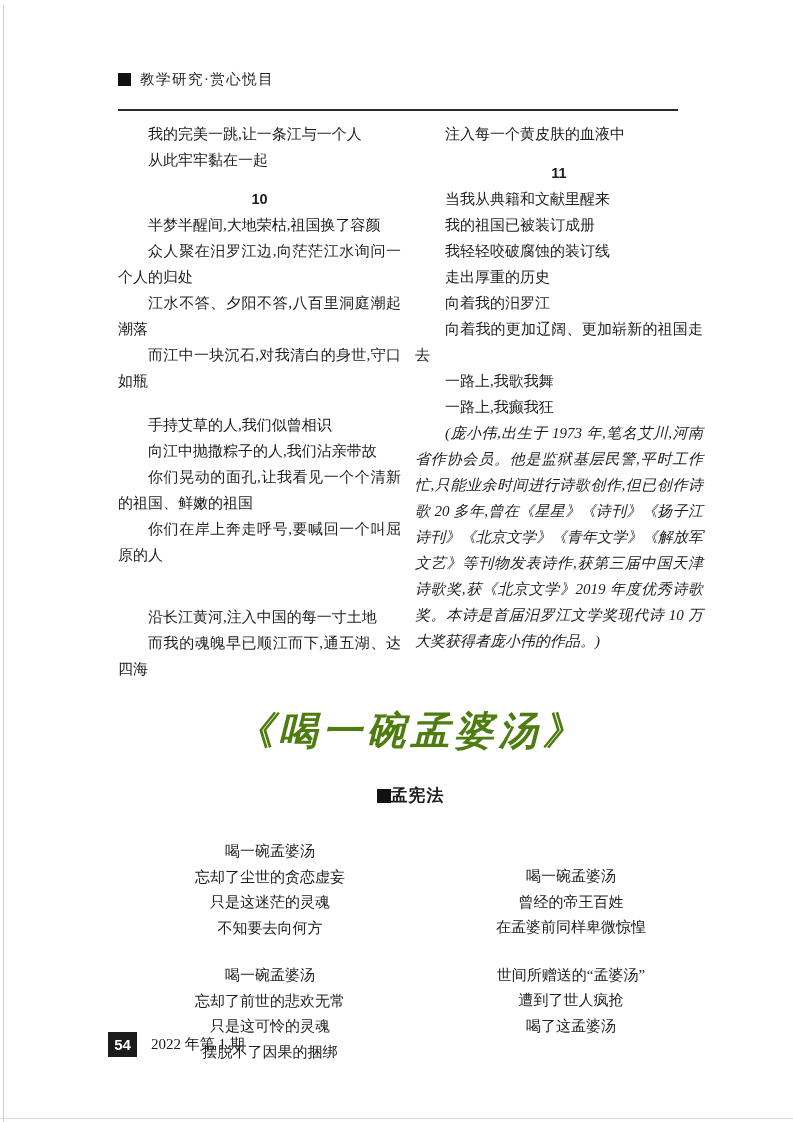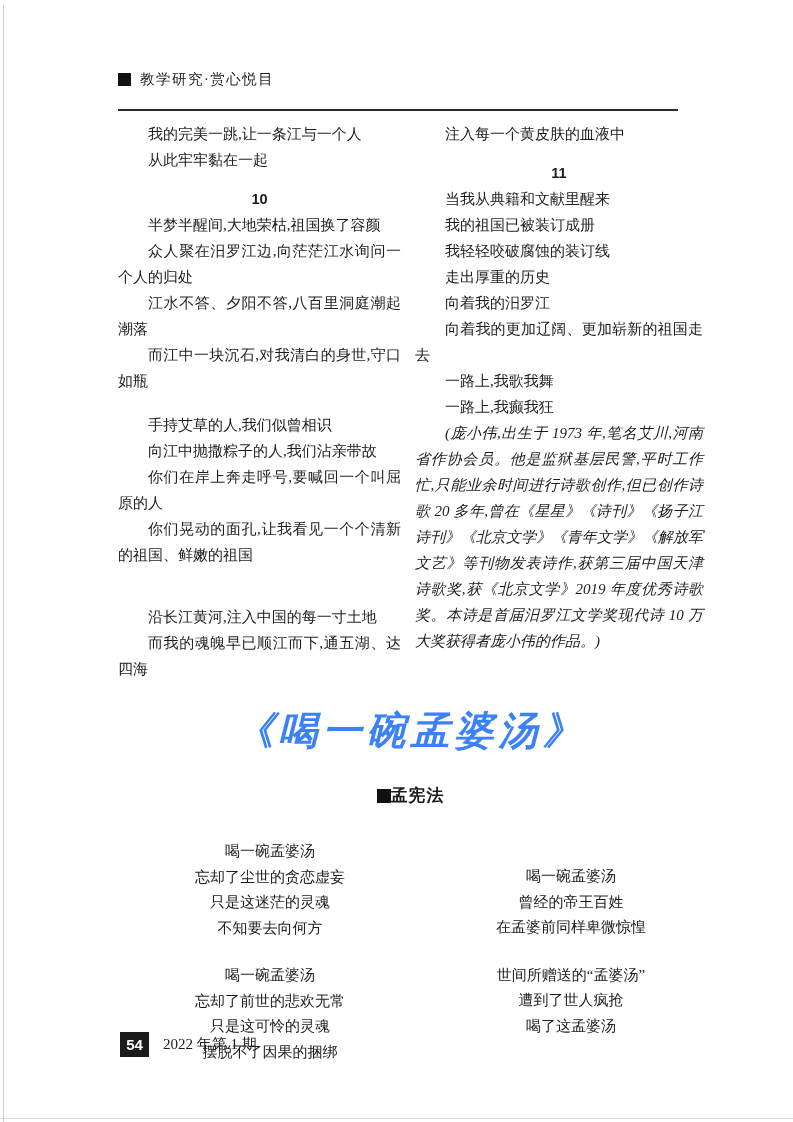--- a/index.html
+++ b/index.html
@@ -111,8 +111,8 @@
         <div class="gap-sm">
           <p>手持艾草的人,我们似曾相识</p>
           <p>向江中抛撒粽子的人,我们沾亲带故</p>
+          <p>你们晃动的面孔,让我看见一个个清新的祖国、鲜嫩的祖国</p>
           <p>你们在岸上奔走呼号,要喊回一个叫屈原的人</p>
-          <p>你们晃动的面孔,让我看见一个个清新的祖国、鲜嫩的祖国</p>
         </div>
 
         <div class="gap-lg">

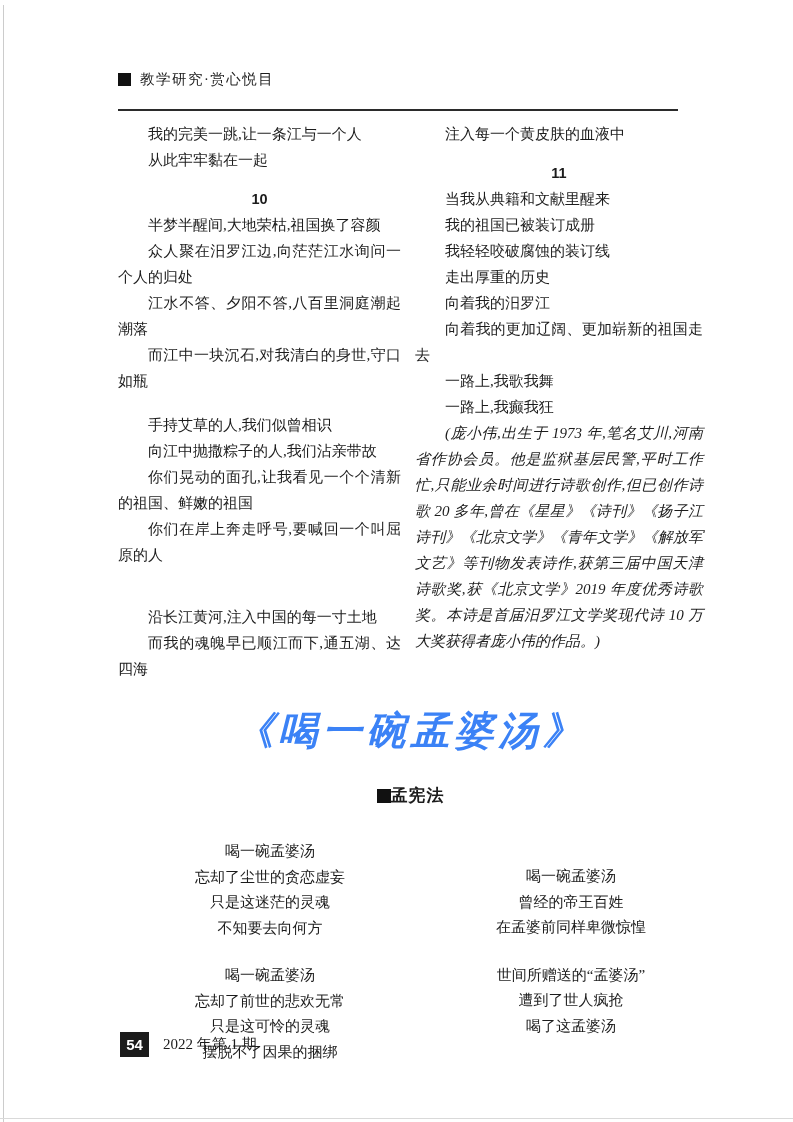--- a/index.html
+++ b/index.html
@@ -50,7 +50,7 @@
   .poem2-title {
     margin-top:22px; text-align:center;
     font-family:"DejaVu Serif", serif; font-style:italic; font-weight:600;
-    font-size:39px; letter-spacing:5px; color:#3b82f6;
+    font-size:39px; letter-spacing:5px; color:#4d7c0f;
   }
   .poem2-author {
     margin-top:26px; text-align:center;

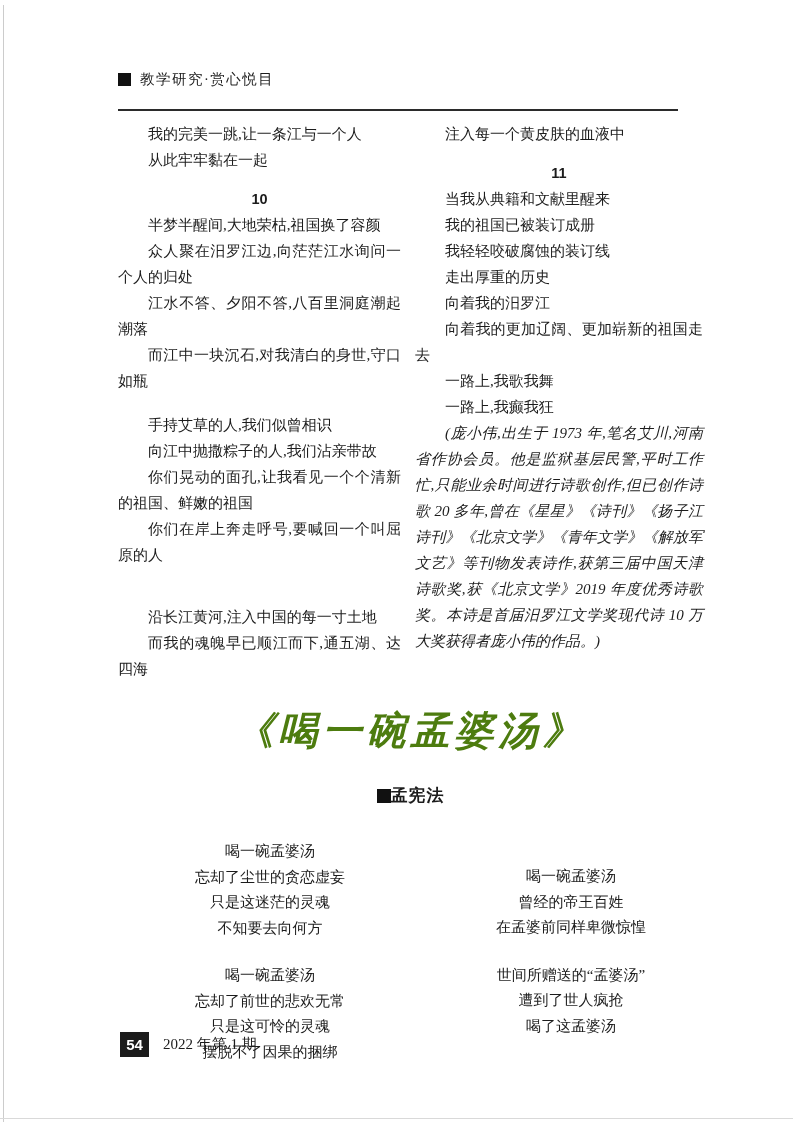--- a/index.html
+++ b/index.html
@@ -69,7 +69,7 @@
   .stanza-gap { margin-top:22px; }
 
   .footer {
-    position:absolute; left:120px; top:1032px;
+    position:absolute; left:108px; top:1032px;
     display:flex; align-items:center; gap:14px;
     font-size:15px;
   }

